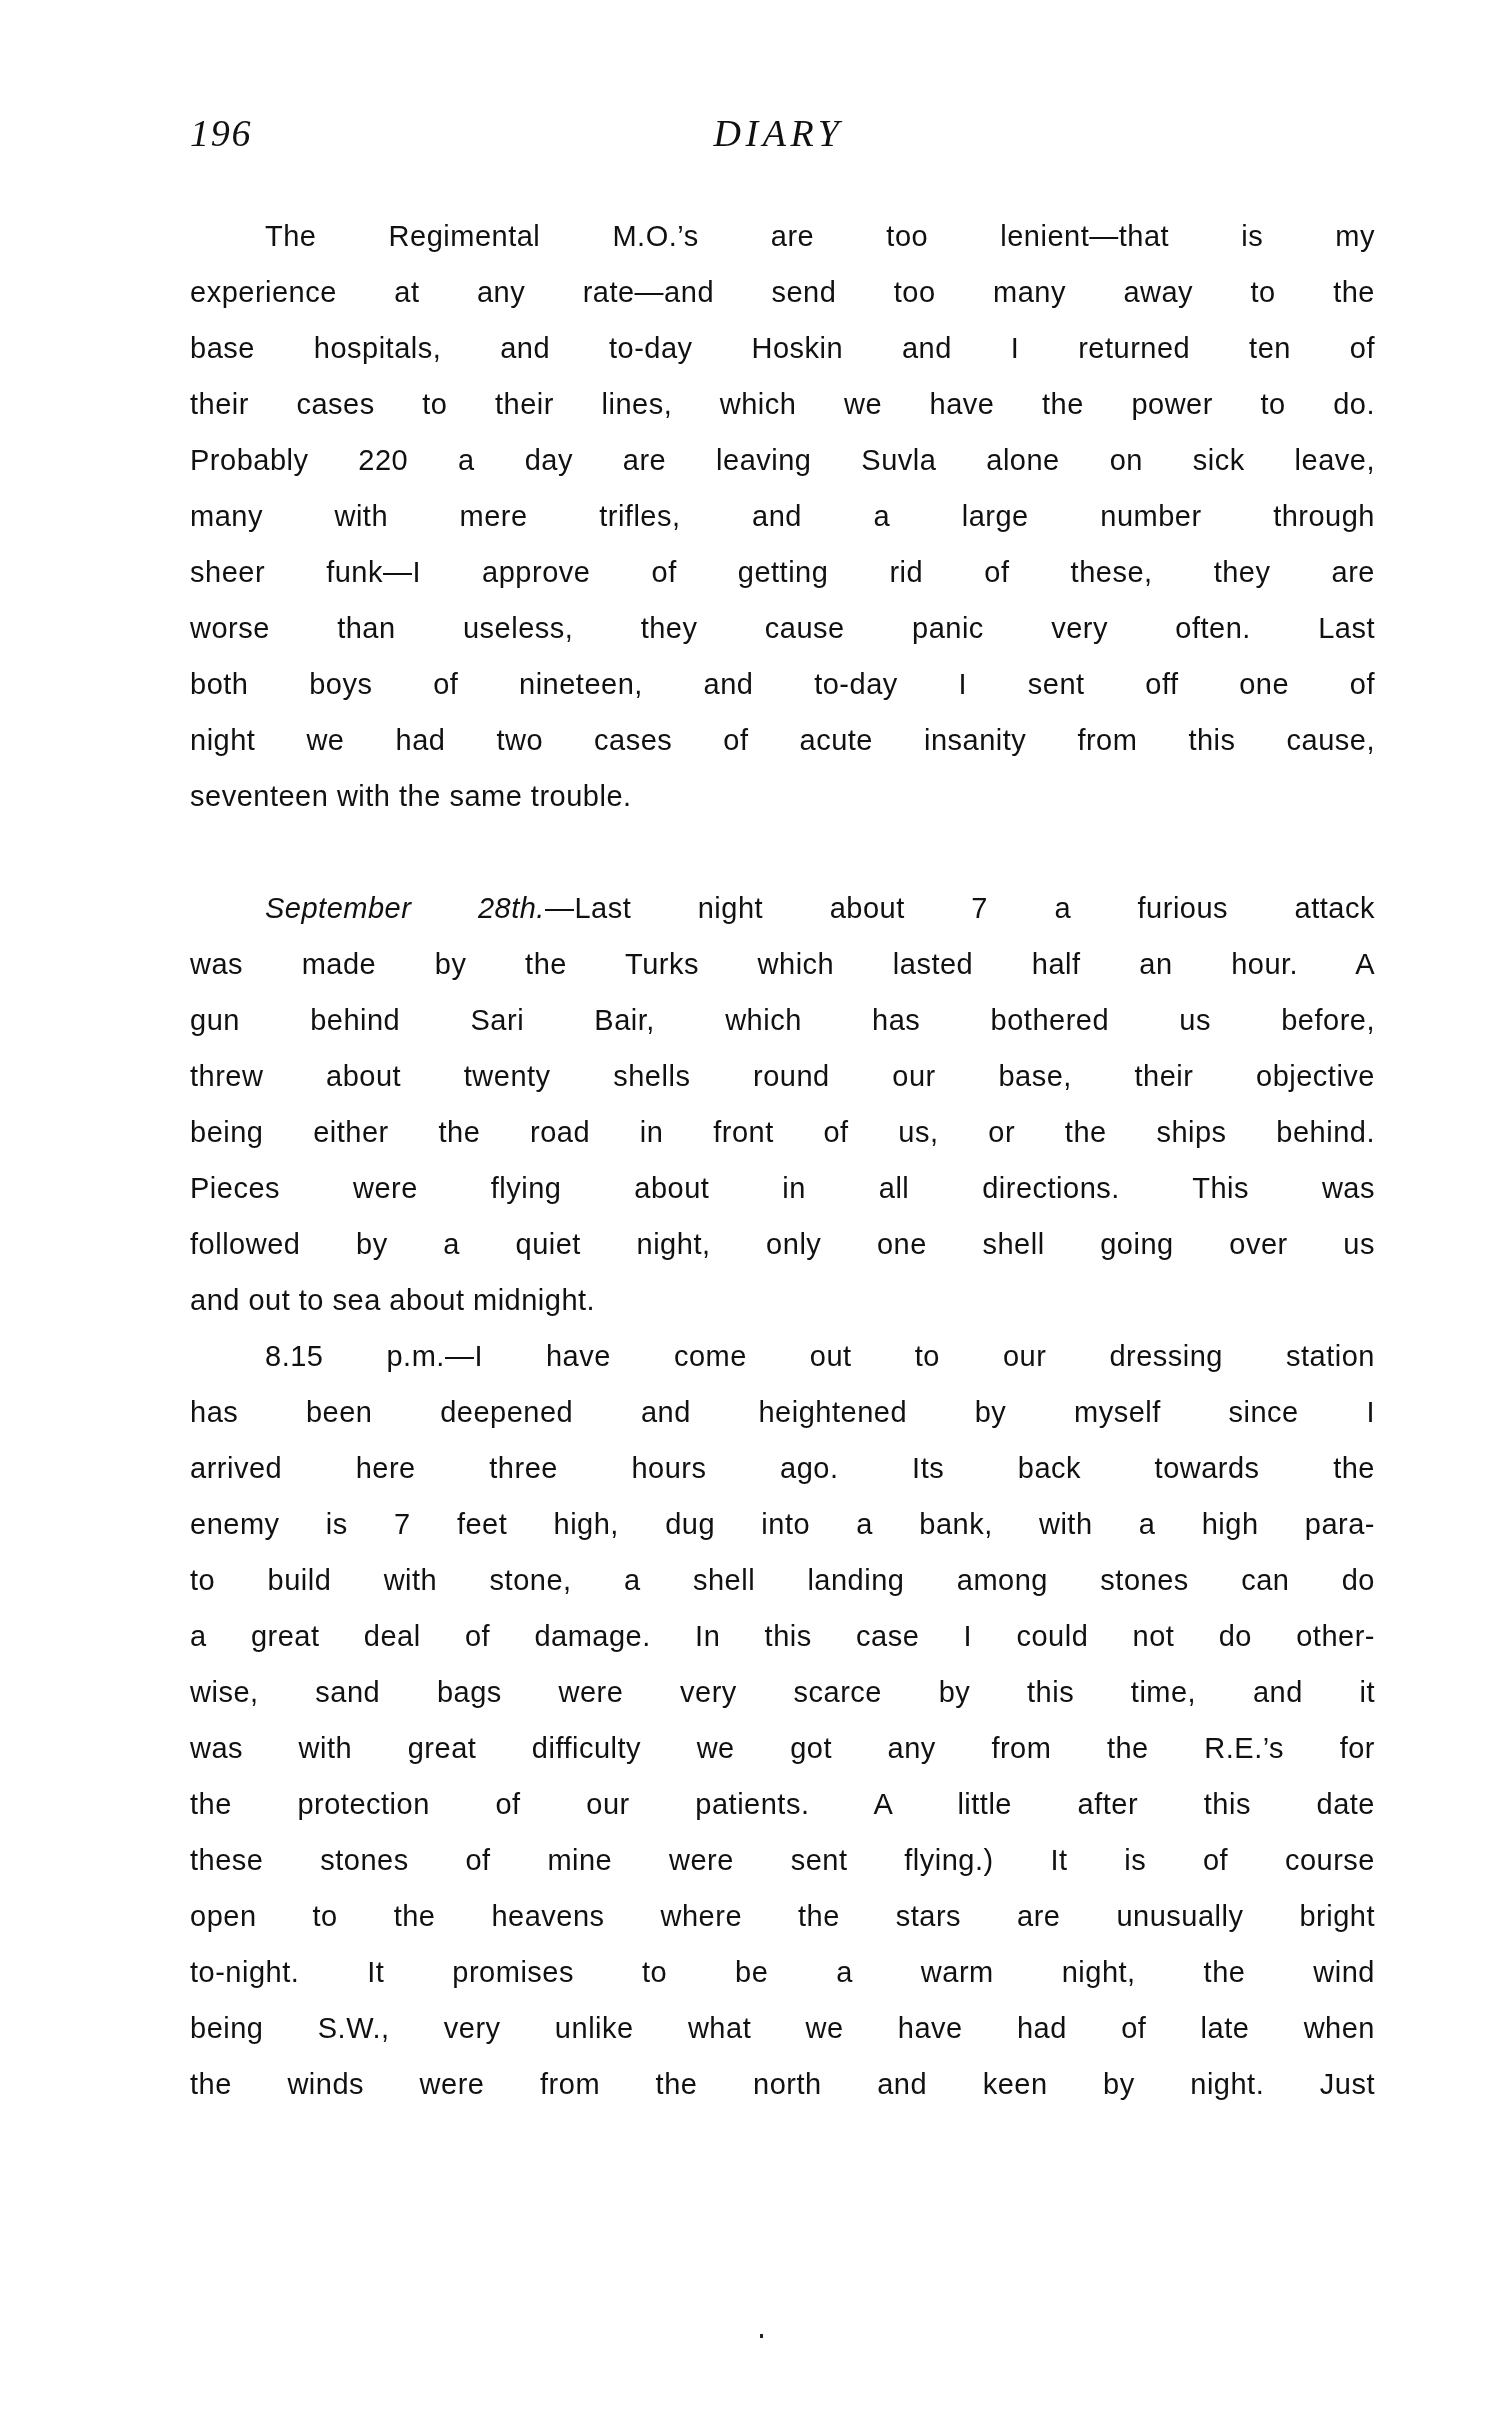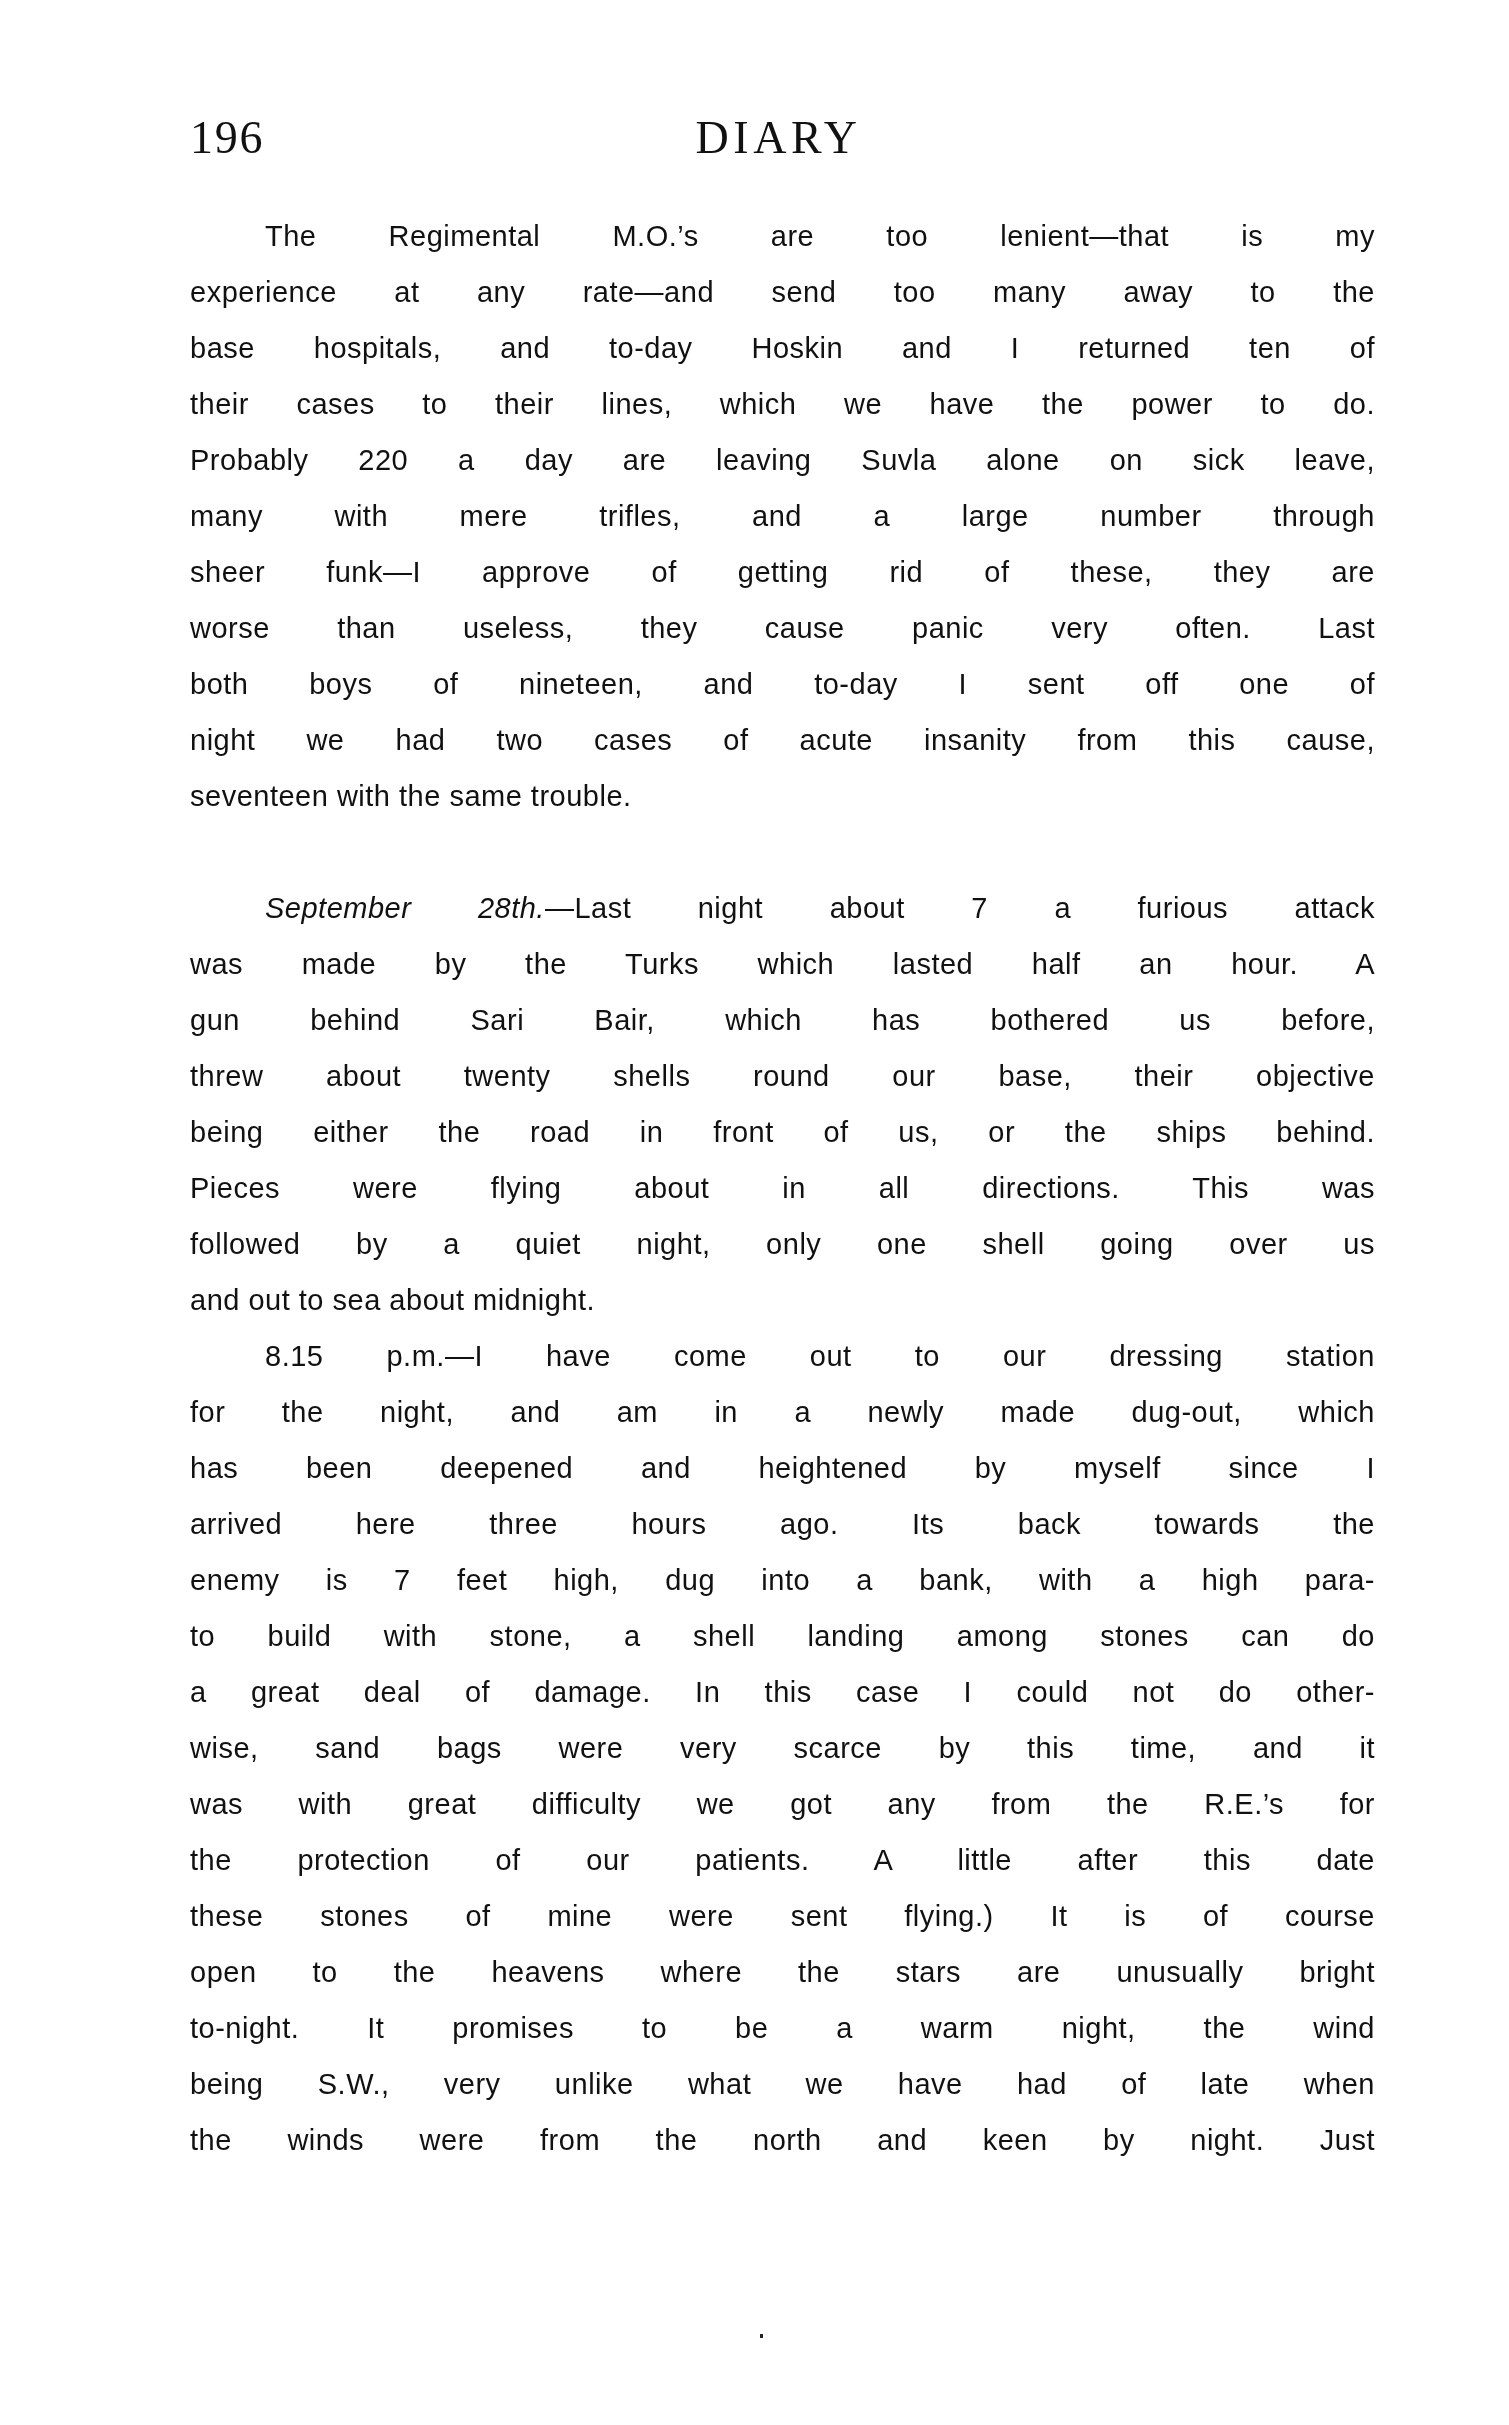--- a/index.html
+++ b/index.html
@@ -6,7 +6,7 @@
   body { width: 1509px; height: 2426px; position: relative; overflow: hidden; color: #111; }
   .page { position: absolute; left: 0; top: 0; width: 1509px; height: 2426px; background: #fff; }
   .running-head { position: absolute; top: 111px; left: 190px; width: 1185px; height: 55px;
-    font-family: "Liberation Serif", "DejaVu Serif", serif; font-size: 46px; letter-spacing: 1.8px; }
+    font-family: "Liberation Serif", "DejaVu Serif", serif; font-size: 38px; letter-spacing: 1.8px; font-style: italic; }
   .page-number { position: absolute; left: 0; top: 0; }
   .head-title { position: absolute; left: 0; right: 8px; top: 0; text-align: center; letter-spacing: 4.6px; }
   .body-text { position: absolute; top: 208px; left: 190px; width: 1185px;

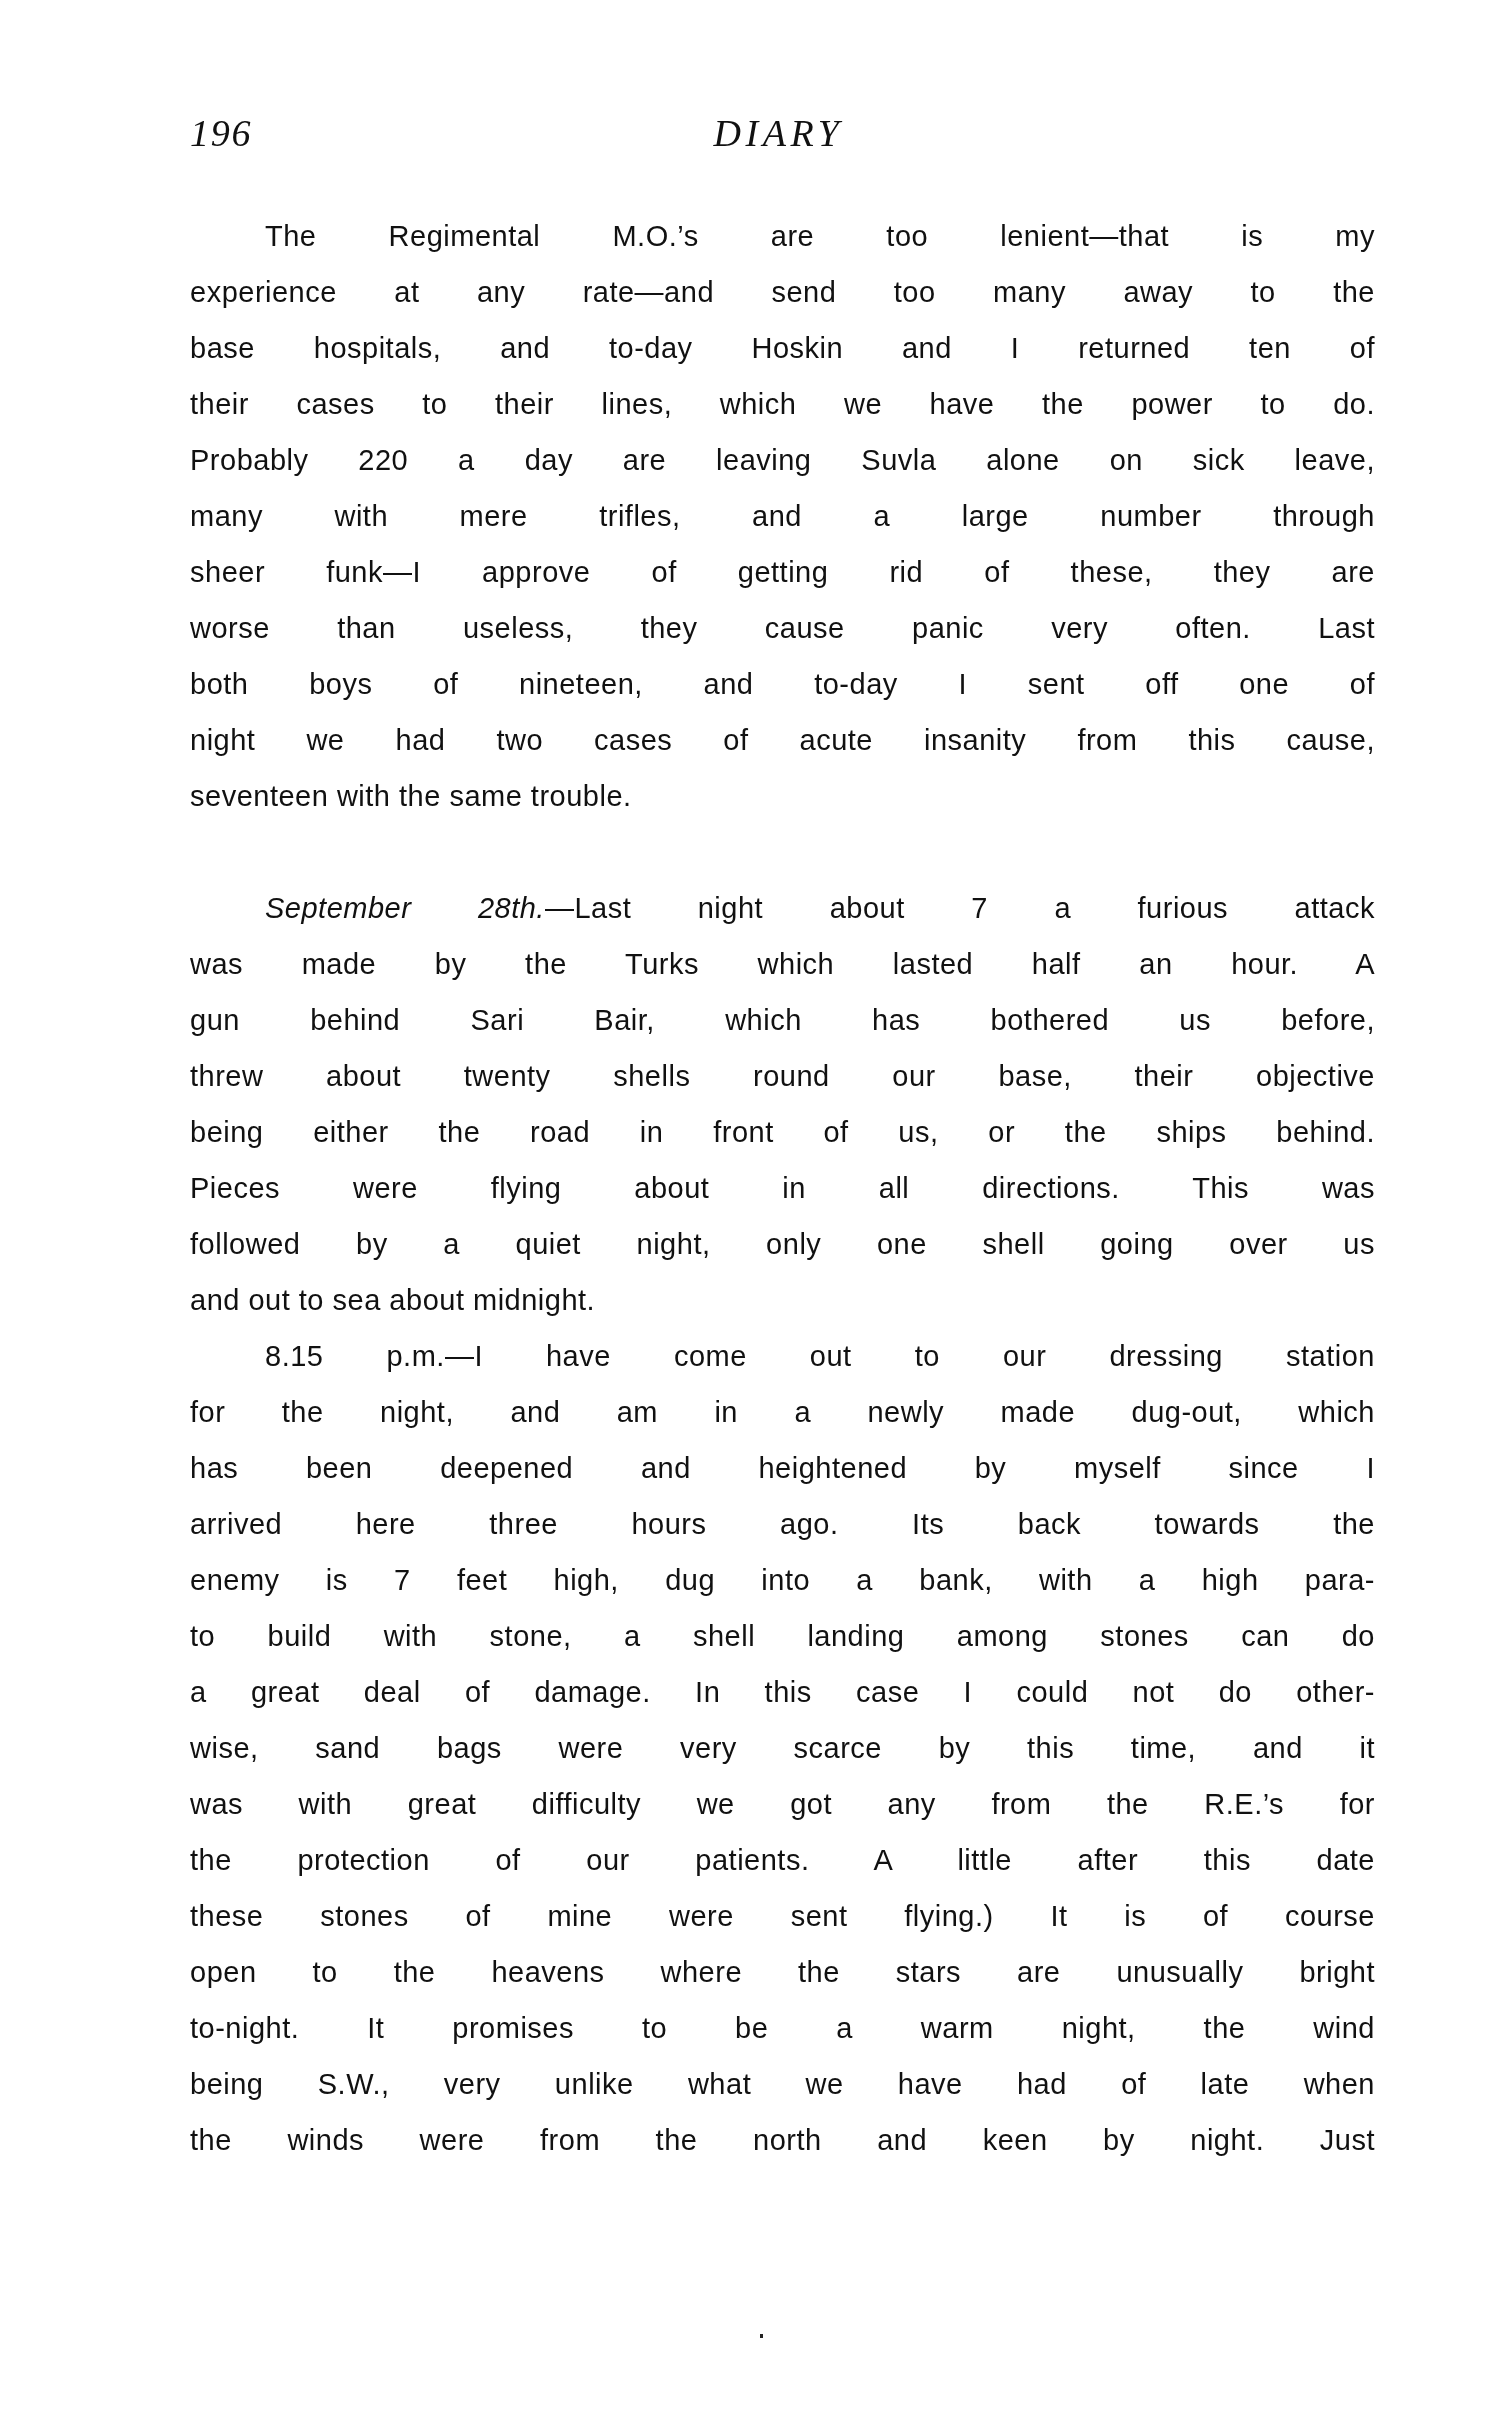--- a/index.html
+++ b/index.html
@@ -58,7 +58,6 @@
 
     <div>
       <span class="line indent">8.15 p.m.—I have come out to our dressing station</span>
-      <span class="line">for the night, and am in a newly made dug-out, which</span>
       <span class="line">has been deepened and heightened by myself since I</span>
       <span class="line">arrived here three hours ago. Its back towards the</span>
       <span class="line">enemy is 7 feet high, dug into a bank, with a high para-</span>

